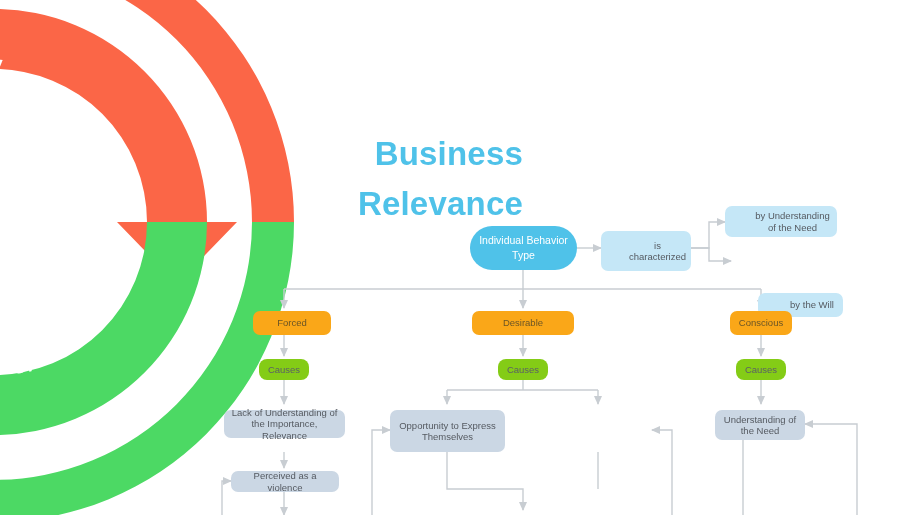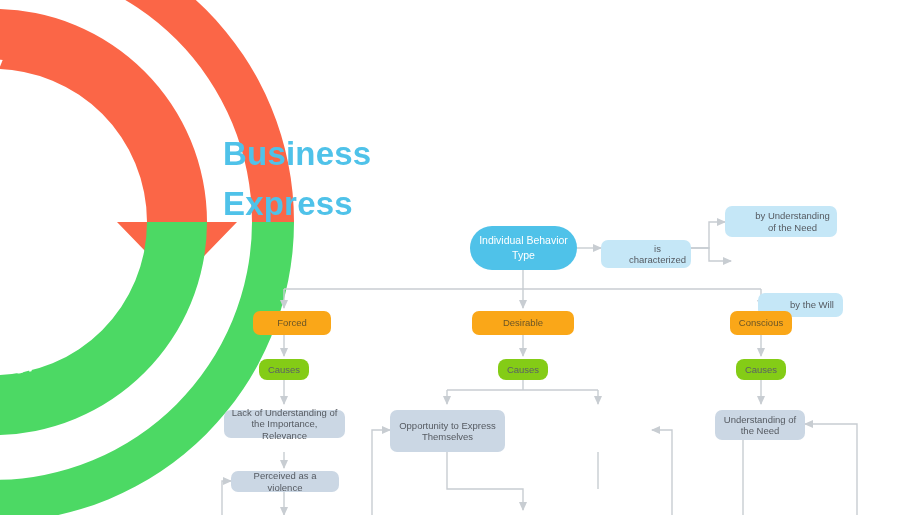--- a/index.html
+++ b/index.html
@@ -19,7 +19,7 @@
     color:#4FC2E9;font-weight:bold;font-size:33px;line-height:50px;
     letter-spacing:0.2px;
   }
-  #title .ln{display:block;}
+  #title .ln{display:block;text-align:right;}
 
   
   #links{position:absolute;left:0;top:0;width:907px;height:515px;}

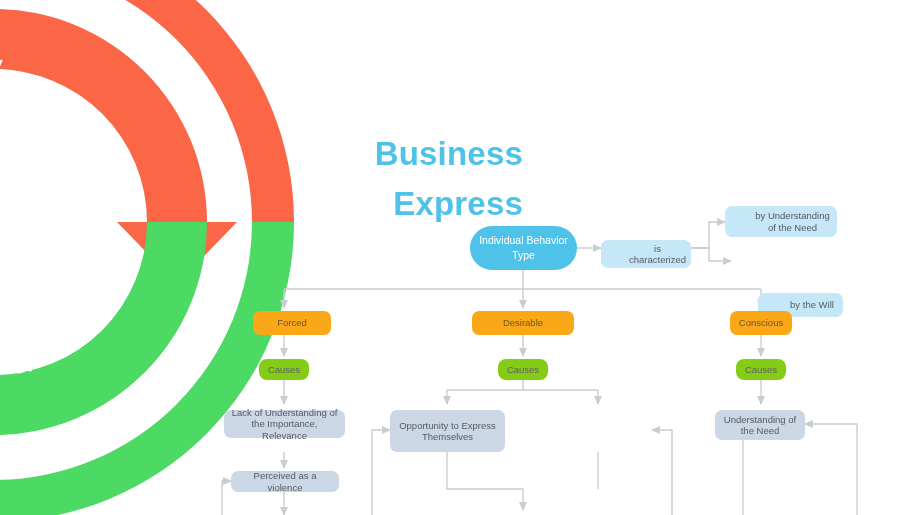--- a/index.html
+++ b/index.html
@@ -89,7 +89,7 @@
 
   <div id="title">
     <span class="ln">Business</span>
-    <span class="ln">Express</span>
+    <span class="ln">Relevance</span>
   </div>
 
   <svg id="links" viewBox="0 0 907 515" xmlns="http://www.w3.org/2000/svg">

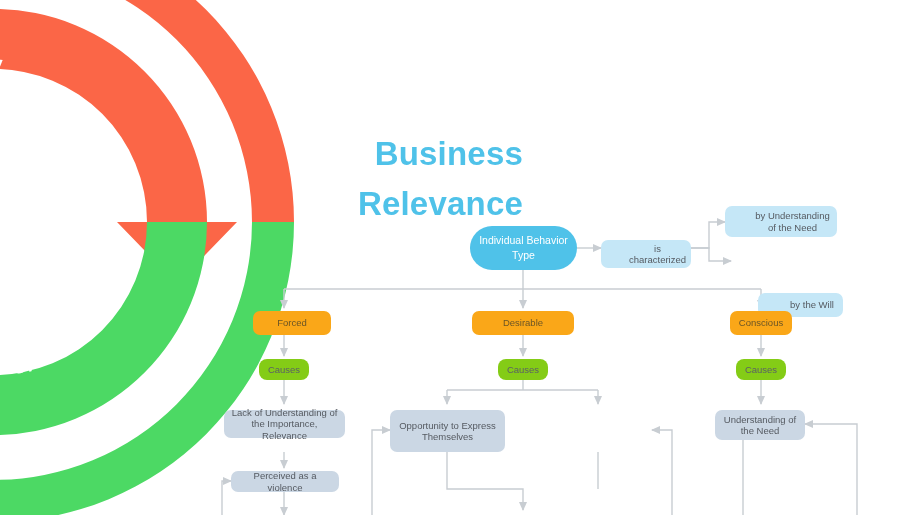--- a/index.html
+++ b/index.html
@@ -137,7 +137,7 @@
 
   <div class="node n-cyan" style="left:470px;top:226px;width:107px;height:44px;">Individual Behavior Type</div>
 
-  <div class="node n-lblue" style="left:601px;top:240px;width:90px;height:28px;text-align:center;">is characterized</div>
+  <div class="node n-lblue" style="left:601px;top:231px;width:90px;height:40px;text-align:center;">is characterized</div>
 
   <div class="node n-lblue" style="left:725px;top:206px;width:112px;height:31px;">by Understanding of the Need</div>
 

